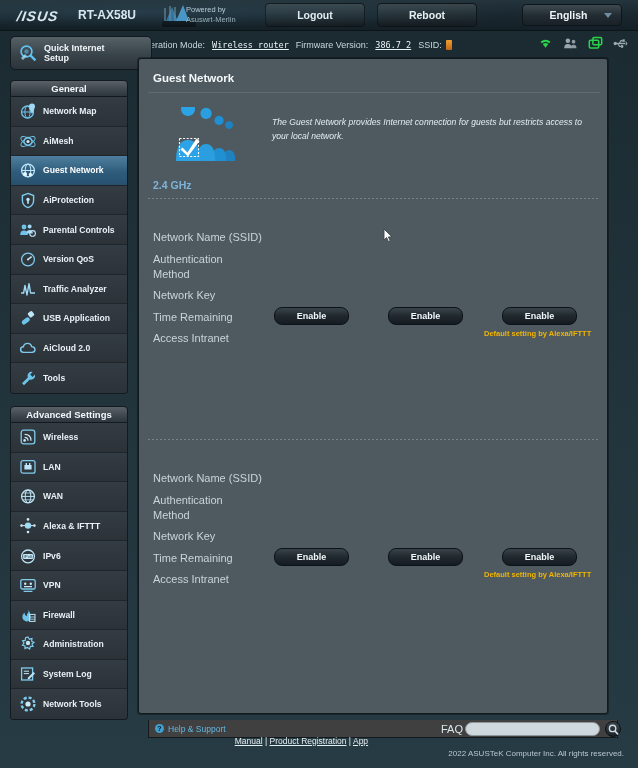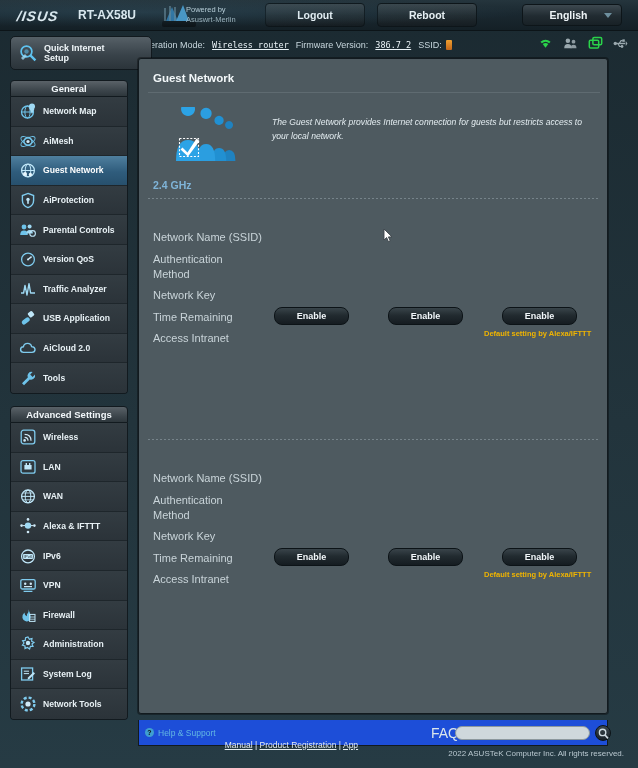--- a/index.html
+++ b/index.html
@@ -174,8 +174,8 @@
 
   
   #footer {
-    position: absolute; left: 138px; top: 720px; width: 470px; height: 26px;
-    background: #1d4ed8; border: 1px solid #121a1f; border-top: none;
+    position: absolute; left: 148px; top: 720px; width: 470px; height: 18px;
+    background: #404040; border: 1px solid #121a1f; border-top: none;
     display: flex; align-items: center;
   }
   #footer .help-dot {

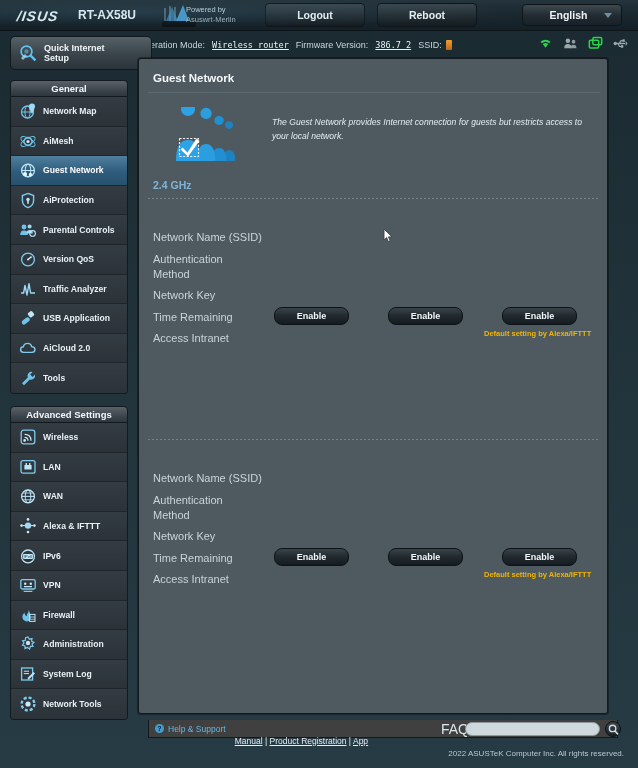--- a/index.html
+++ b/index.html
@@ -188,7 +188,7 @@
   #footer .links { margin-left: 9px; font-size: 8.5px; color: #e6eef2; margin-top: 24px; }
   #footer .links a { color: #e6eef2; text-decoration: underline; cursor: pointer; }
   #footer .links .bar { text-decoration: none; }
-  #faq-label { position: absolute; left: 292px; font-size: 14px; color: #dbe6eb; }
+  #faq-label { position: absolute; left: 292px; font-size: 11px; color: #dbe6eb; }
   #faq-input {
     position: absolute; left: 316px; width: 135px; height: 14px;
     background: #cfd8dc; border: 1px solid #8c989d; border-radius: 7px;

